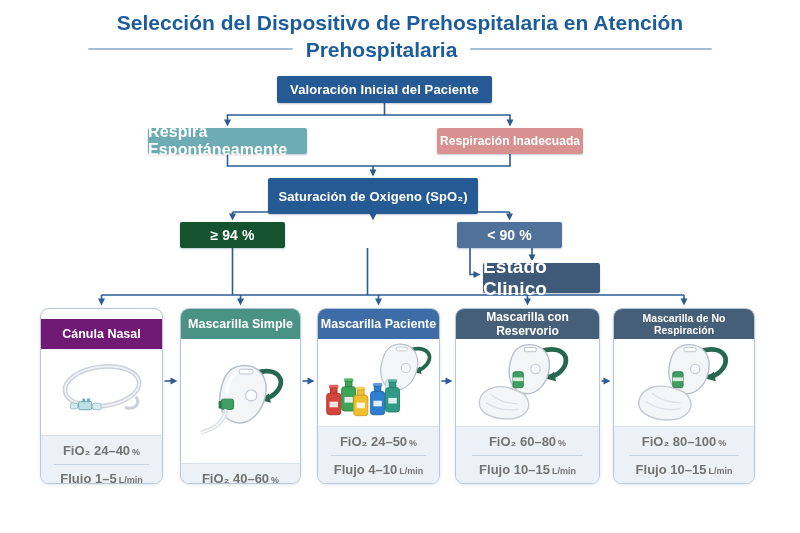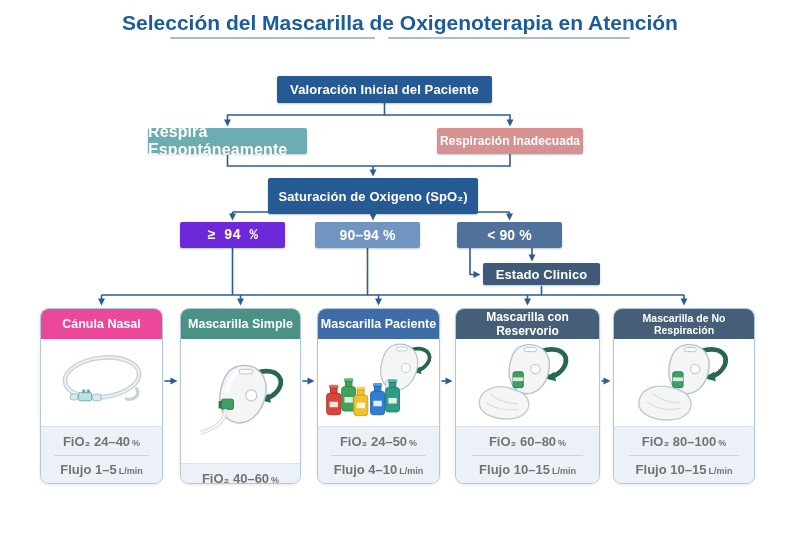--- a/index.html
+++ b/index.html
@@ -53,7 +53,7 @@
 <div class="canvas">
 
   <div class="title">
-    <div>Selección del Mascarilla de Oxigenoterapia en Atención</div>
+    <div>Selección del Dispositivo de Prehospitalaria en Atención</div>
     <div class="title-line2">
       <div class="rule rule-left"></div>
       <div class="rule rule-right"></div>

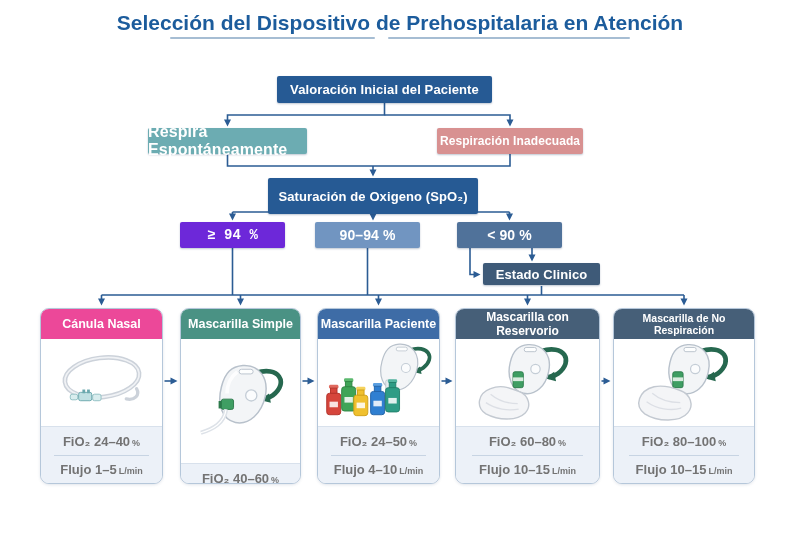--- a/index.html
+++ b/index.html
@@ -56,6 +56,7 @@
     <div>Selección del Dispositivo de Prehospitalaria en Atención</div>
     <div class="title-line2">
       <div class="rule rule-left"></div>
+      <span>Prehospitalaria</span>
       <div class="rule rule-right"></div>
     </div>
   </div>

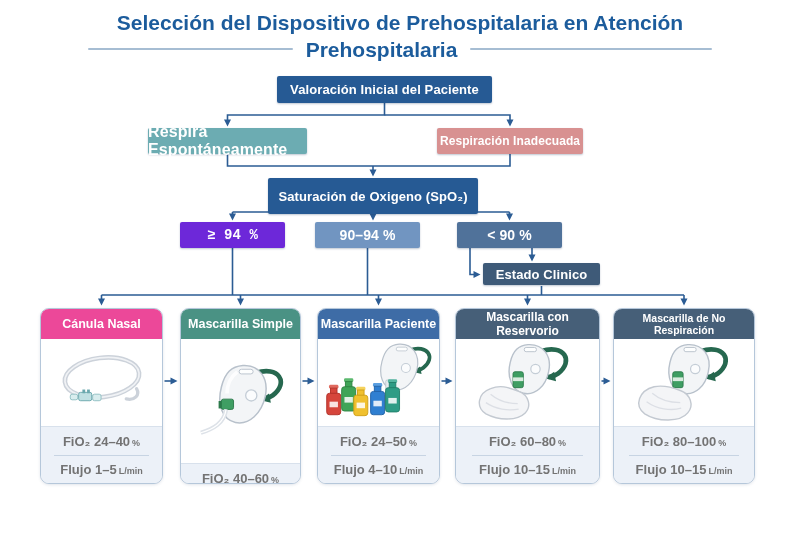--- a/index.html
+++ b/index.html
@@ -95,7 +95,7 @@
   <div class="node" id="node-breathes" style="background-color: rgb(108, 172, 178);">Respira Espontáneamente</div>
   <div class="node" id="node-inadequate" style="background-color: rgb(216, 145, 145);">Respiración Inadecuada</div>
   <div class="node" id="node-saturation" style="background-color: rgb(38, 90, 148);">Saturación de Oxigeno (SpO₂)</div>
-  <div class="node" id="node-sat-high" style="background-color: #6d28d9; font-family: Liberation Mono, monospace;">≥ 94 %</div>
+  <div class="node" id="node-sat-high" style="background-color: #14532d;">≥ 94 %</div>
   <div class="node" id="node-sat-mid" style="background-color: rgb(113, 149, 193);">90–94 %</div>
   <div class="node" id="node-sat-low" style="background-color: rgb(80, 114, 154);">&lt; 90 %</div>
   <div class="node" id="node-estado" style="background-color: rgb(62, 90, 120);">Estado Clinico</div>

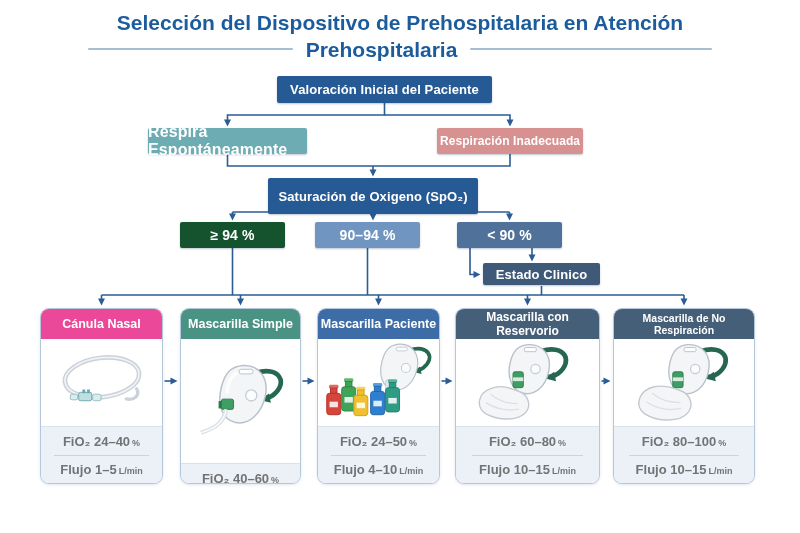--- a/index.html
+++ b/index.html
@@ -96,7 +96,6 @@
   <div class="node" id="node-inadequate" style="background-color: rgb(216, 145, 145);">Respiración Inadecuada</div>
   <div class="node" id="node-saturation" style="background-color: rgb(38, 90, 148);">Saturación de Oxigeno (SpO₂)</div>
   <div class="node" id="node-sat-high" style="background-color: #14532d;">≥ 94 %</div>
-  <div class="node" id="node-sat-mid" style="background-color: rgb(113, 149, 193);">90–94 %</div>
   <div class="node" id="node-sat-low" style="background-color: rgb(80, 114, 154);">&lt; 90 %</div>
   <div class="node" id="node-estado" style="background-color: rgb(62, 90, 120);">Estado Clinico</div>
 

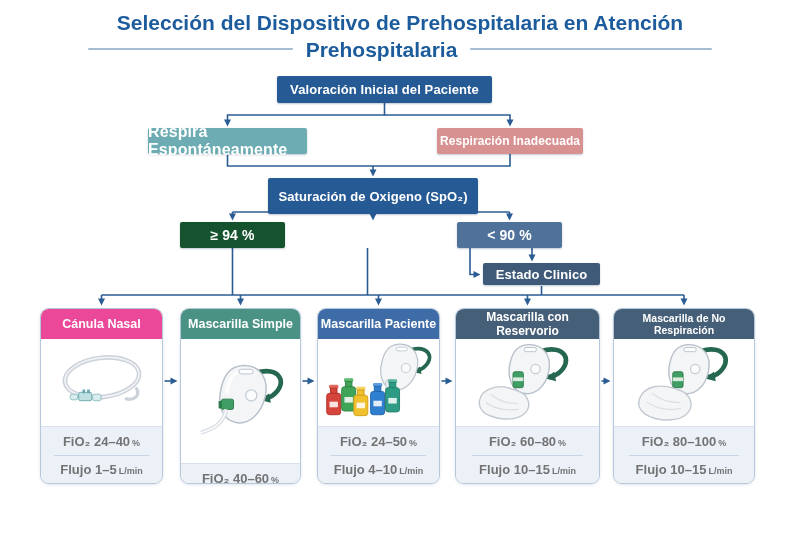--- a/index.html
+++ b/index.html
@@ -23,7 +23,7 @@
   #node-sat-high  {left:180px;top:222px;width:105px;height:26px;font-size:14px;}
   #node-sat-mid   {left:315px;top:222px;width:105px;height:26px;font-size:14px;}
   #node-sat-low   {left:457px;top:222px;width:105px;height:26px;font-size:14px;}
-  #node-estado    {left:483px;top:263px;width:117px;height:22px;font-size:13px;}
+  #node-estado    {left:483px;top:263px;width:117px;height:30px;font-size:19px;}
   
   .connectors{position:absolute;left:0;top:0;pointer-events:none;}
   

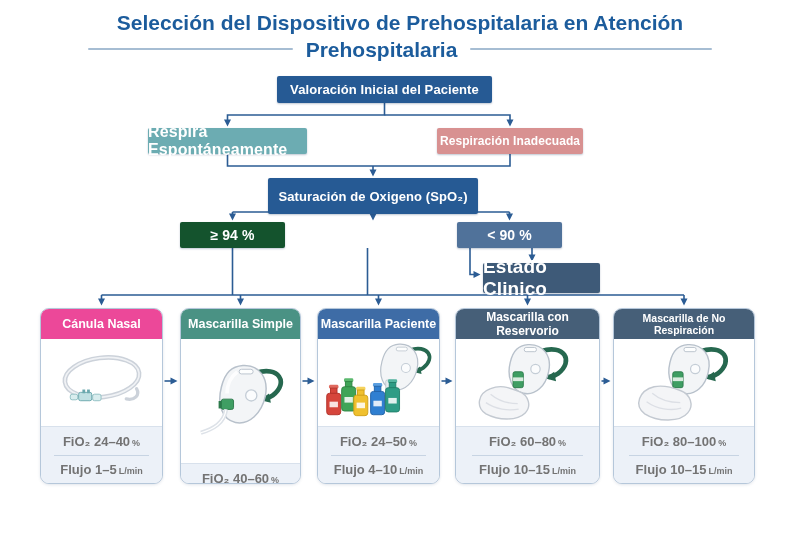--- a/index.html
+++ b/index.html
@@ -100,7 +100,7 @@
   <div class="node" id="node-estado" style="background-color: rgb(62, 90, 120);">Estado Clinico</div>
 
   <div class="card" id="card-1">
-    <div class="card-header" style="background-color: #ec4899;">
+    <div class="card-header" style="background-color: #701a75; margin-top: 10px;">
       <span>Cánula Nasal</span>
     </div>
     <div class="card-image">

